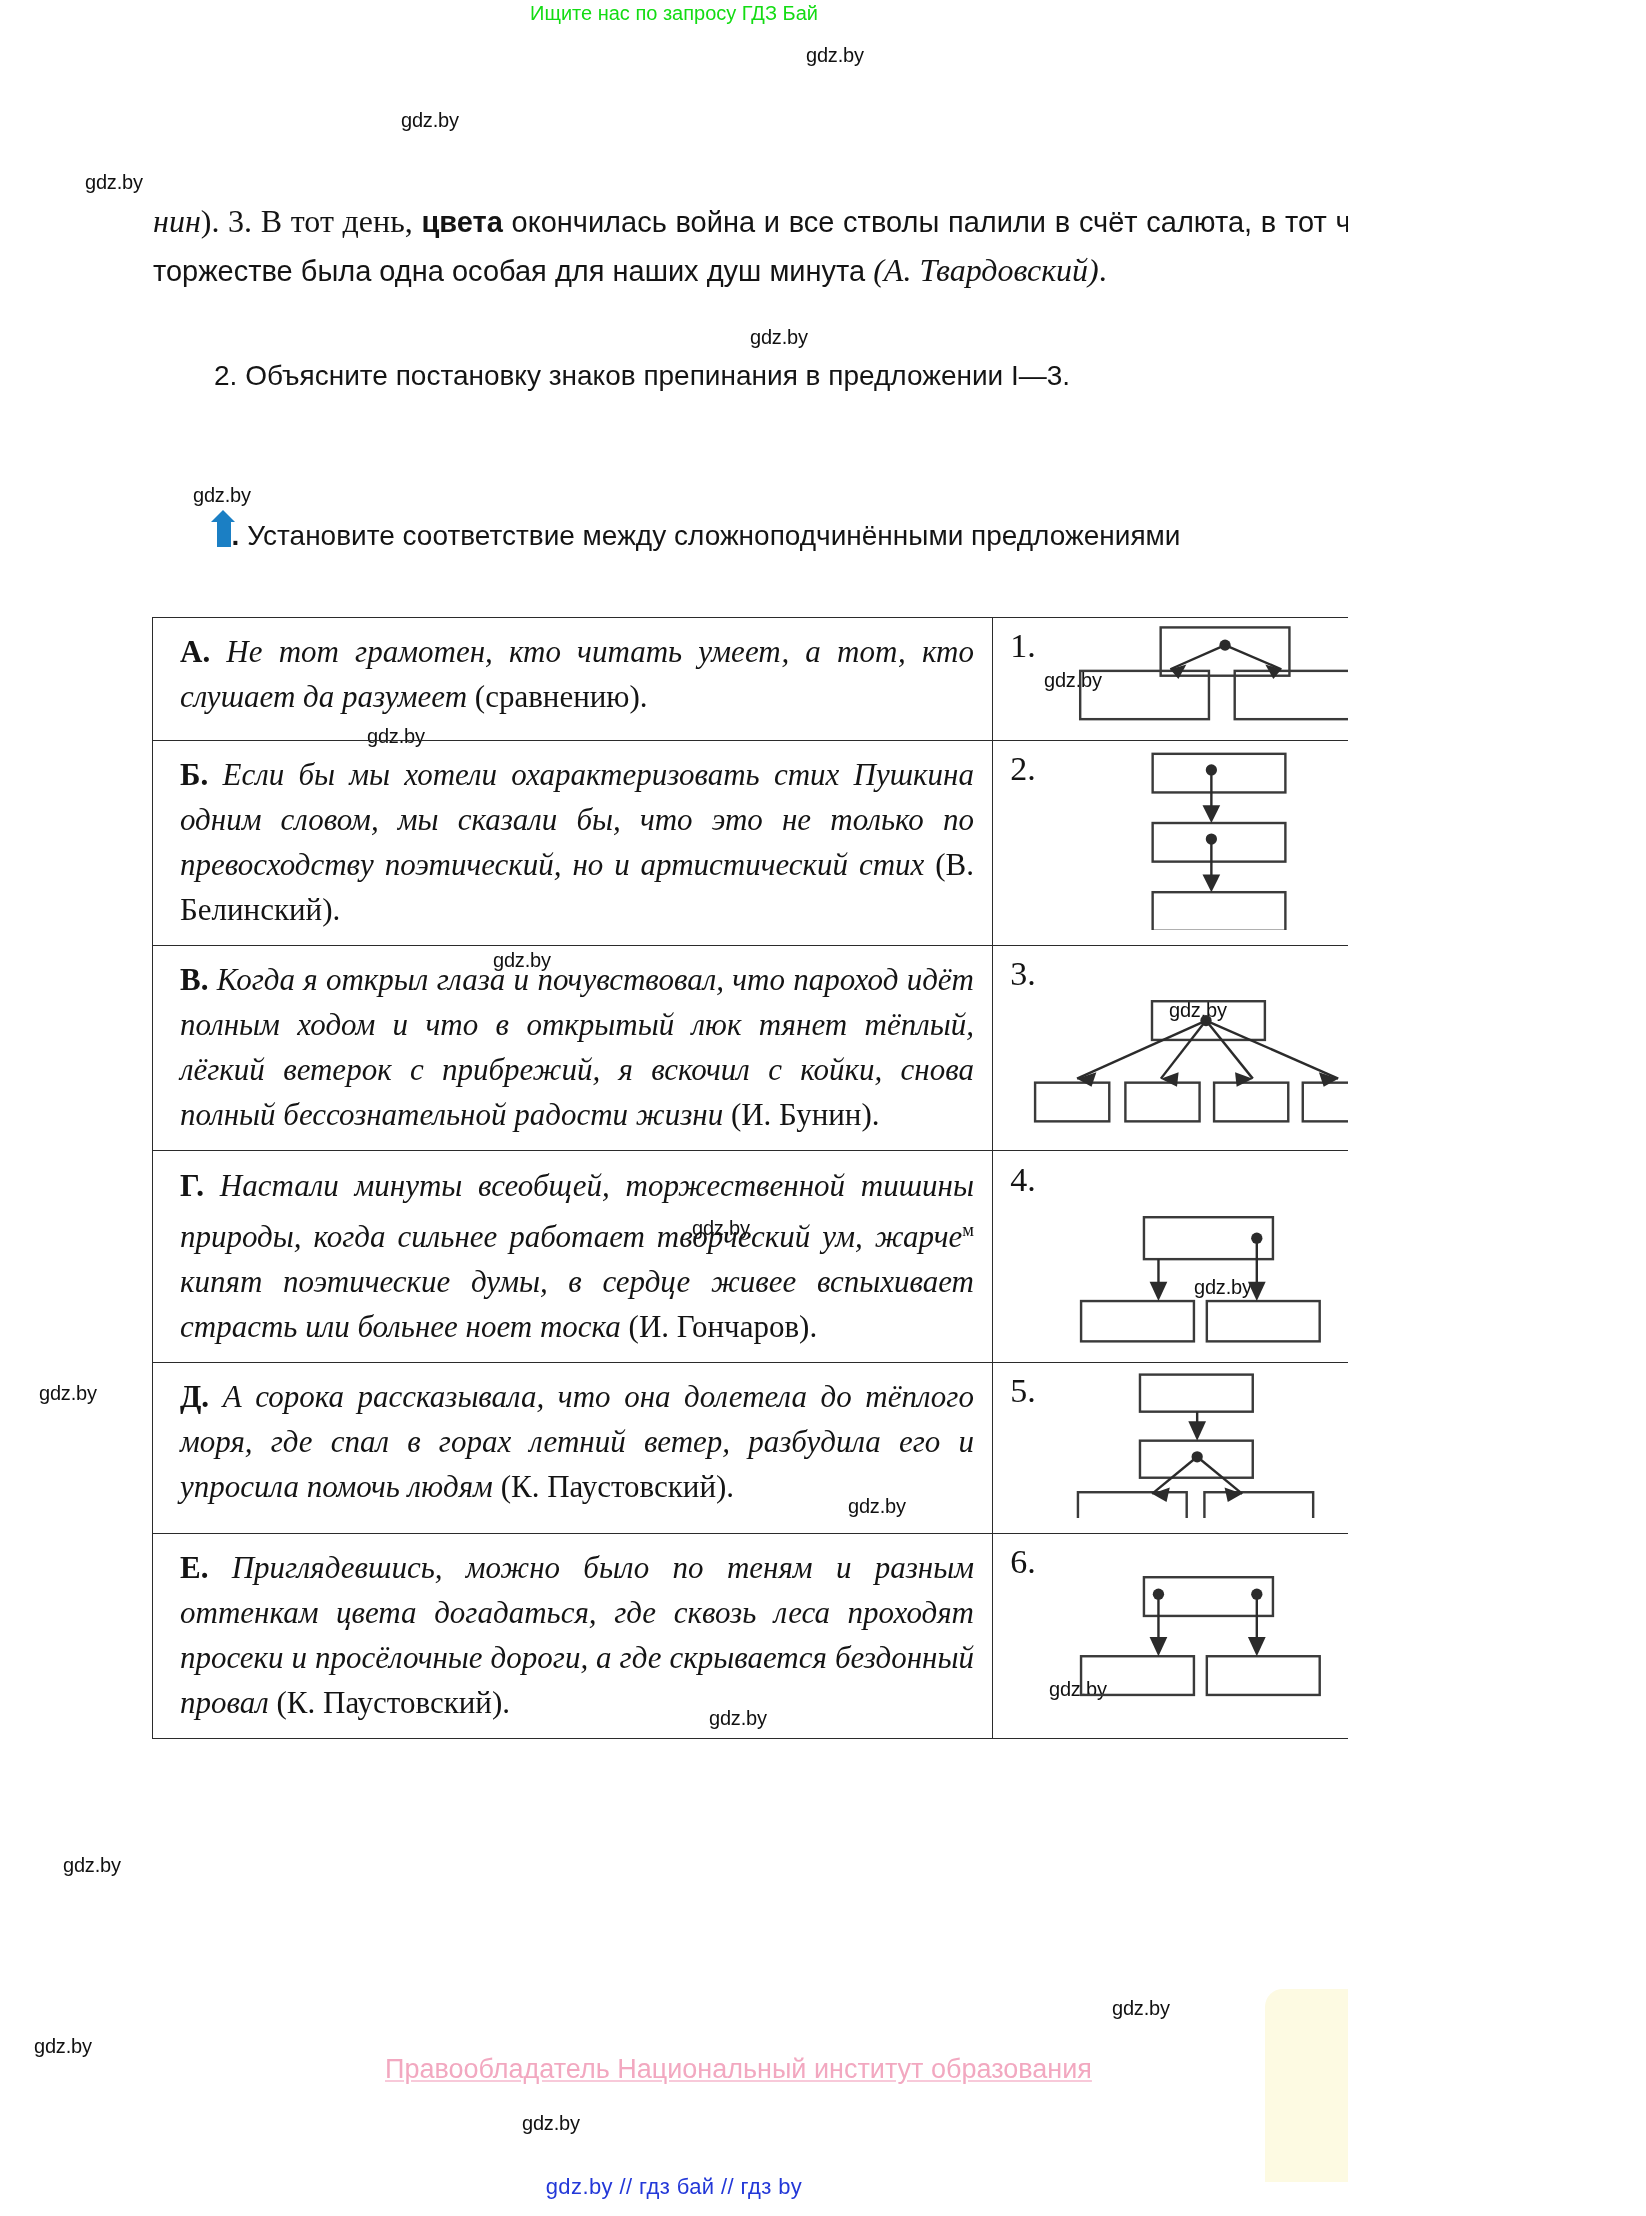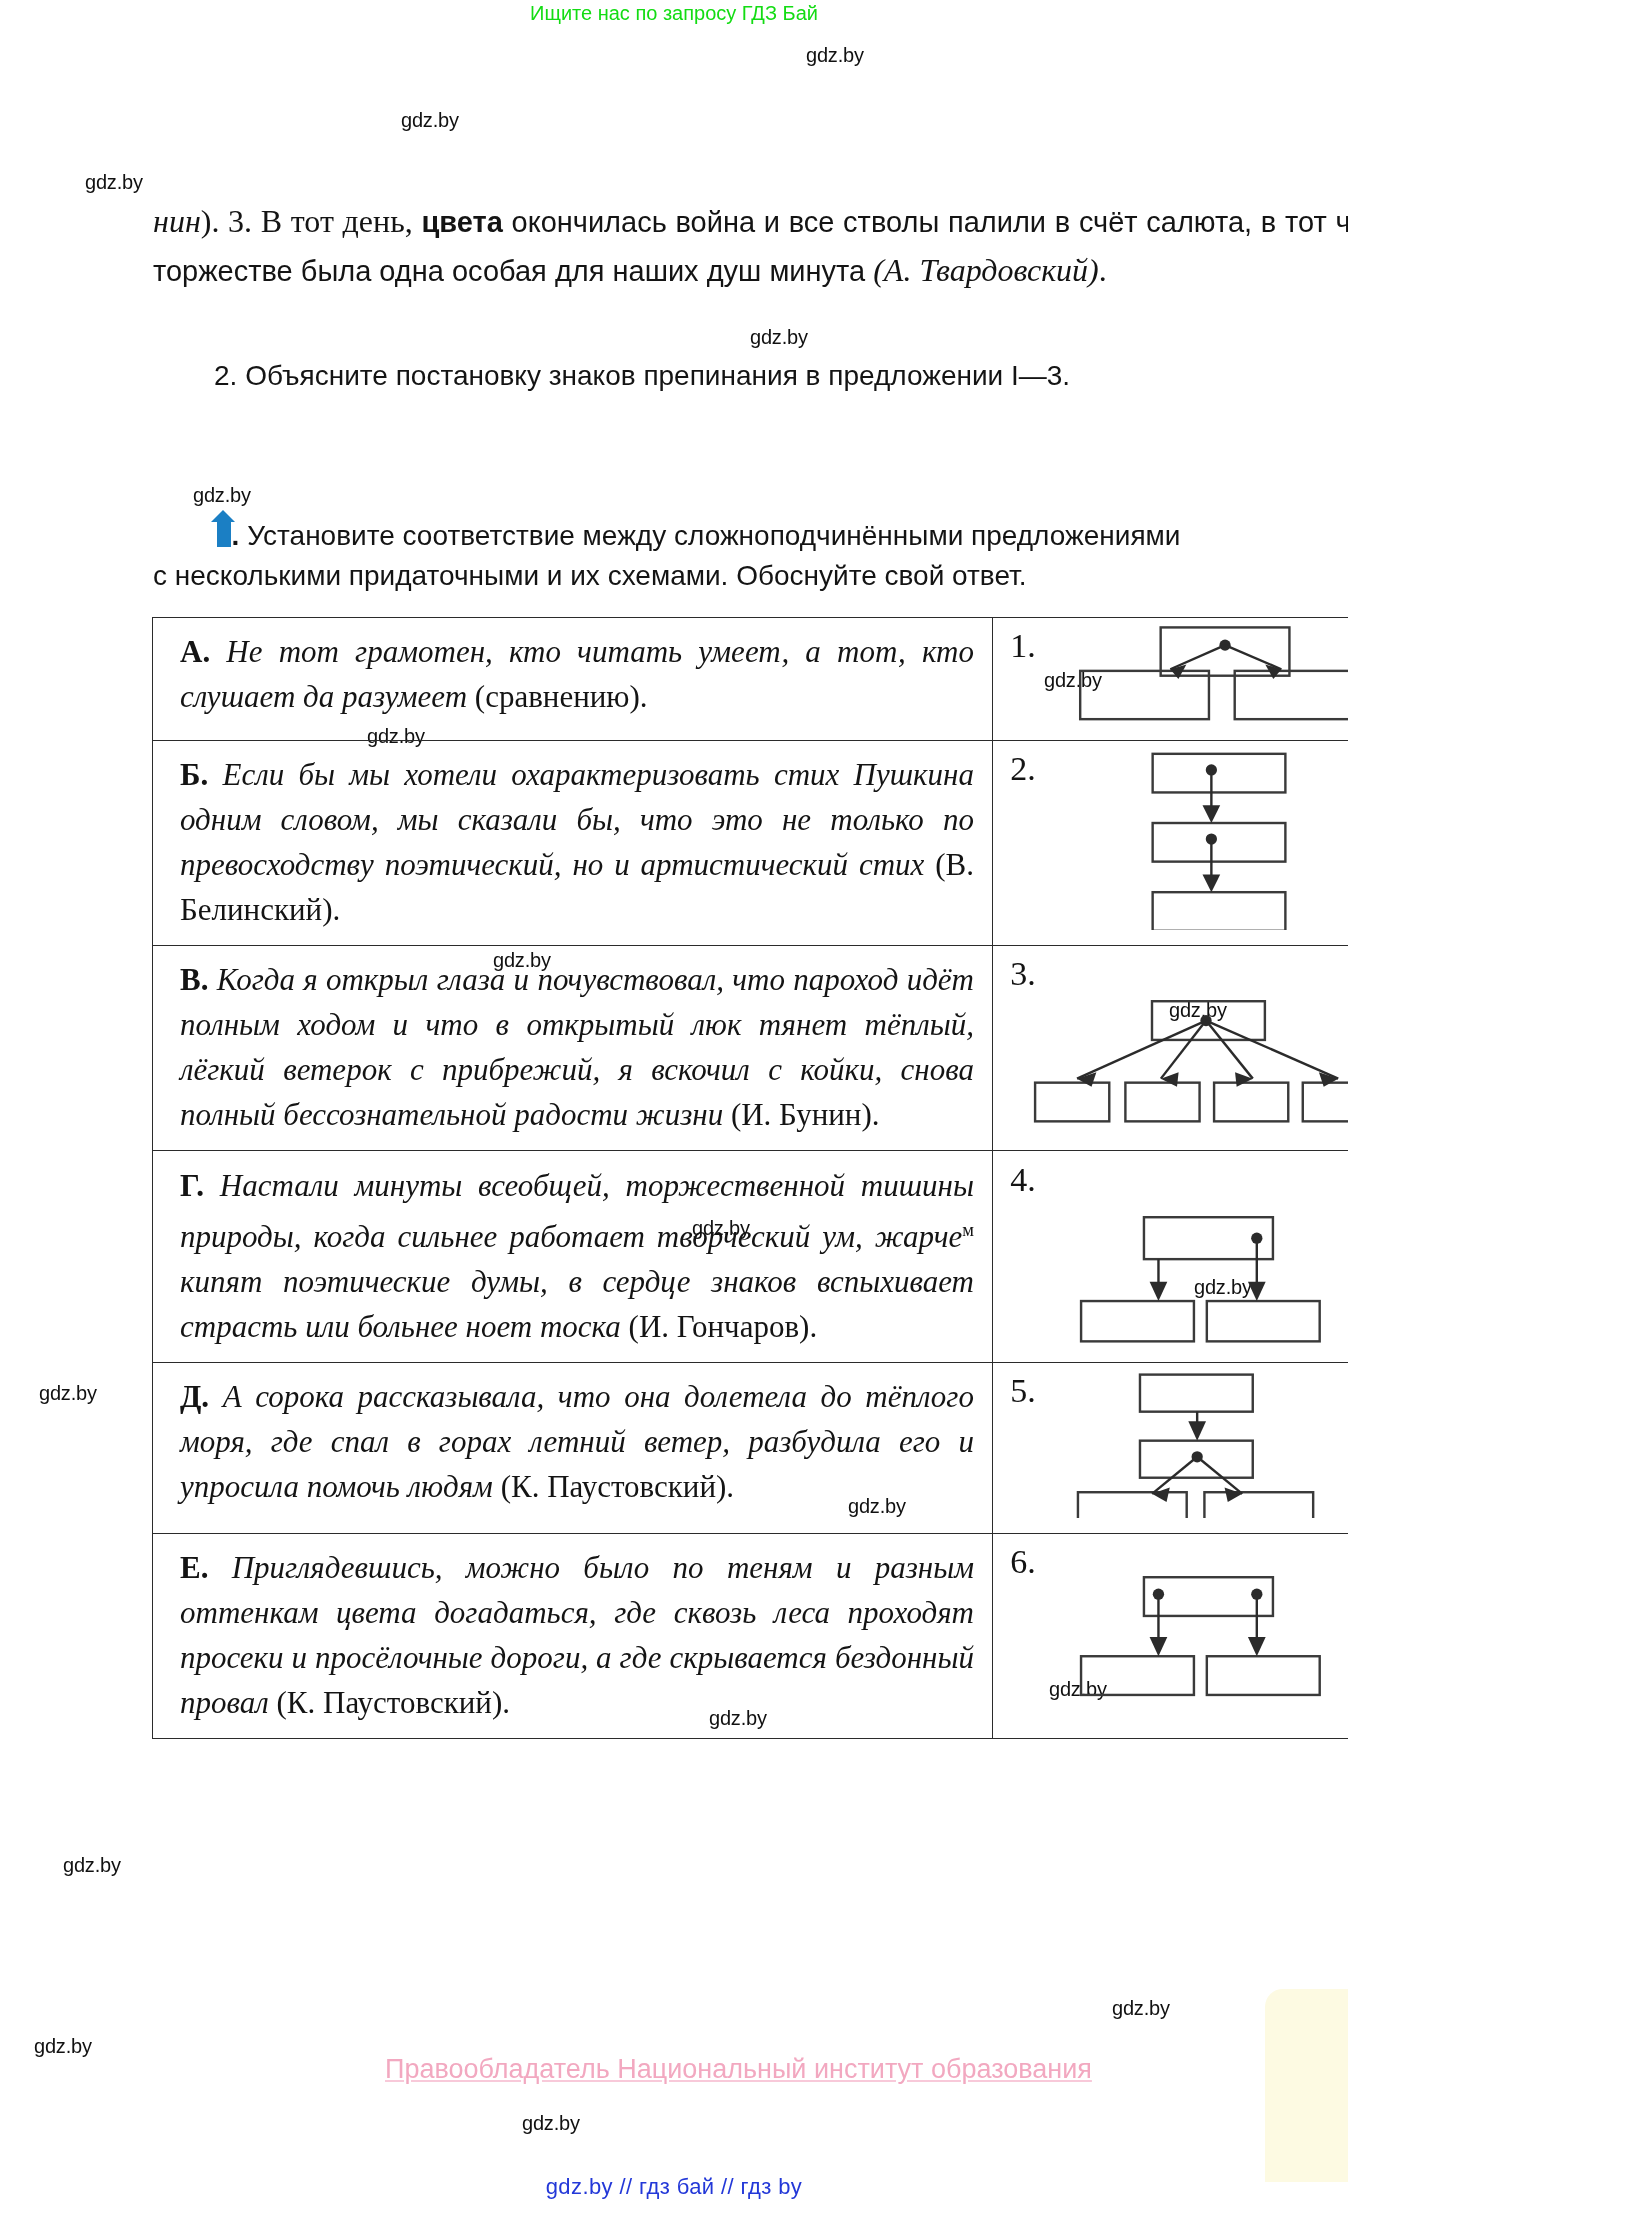--- a/index.html
+++ b/index.html
@@ -220,7 +220,6 @@
     <p class="first">
       <span class="arrow-up"></span><span class="num7">7.</span><span> Установите соответствие между сложноподчинёнными предложениями</span>
     </p>
-    <p>с несколькими придаточными и их схемами. Обоснуйте свой ответ.</p>
   </div>
 
   <table class="match-table">

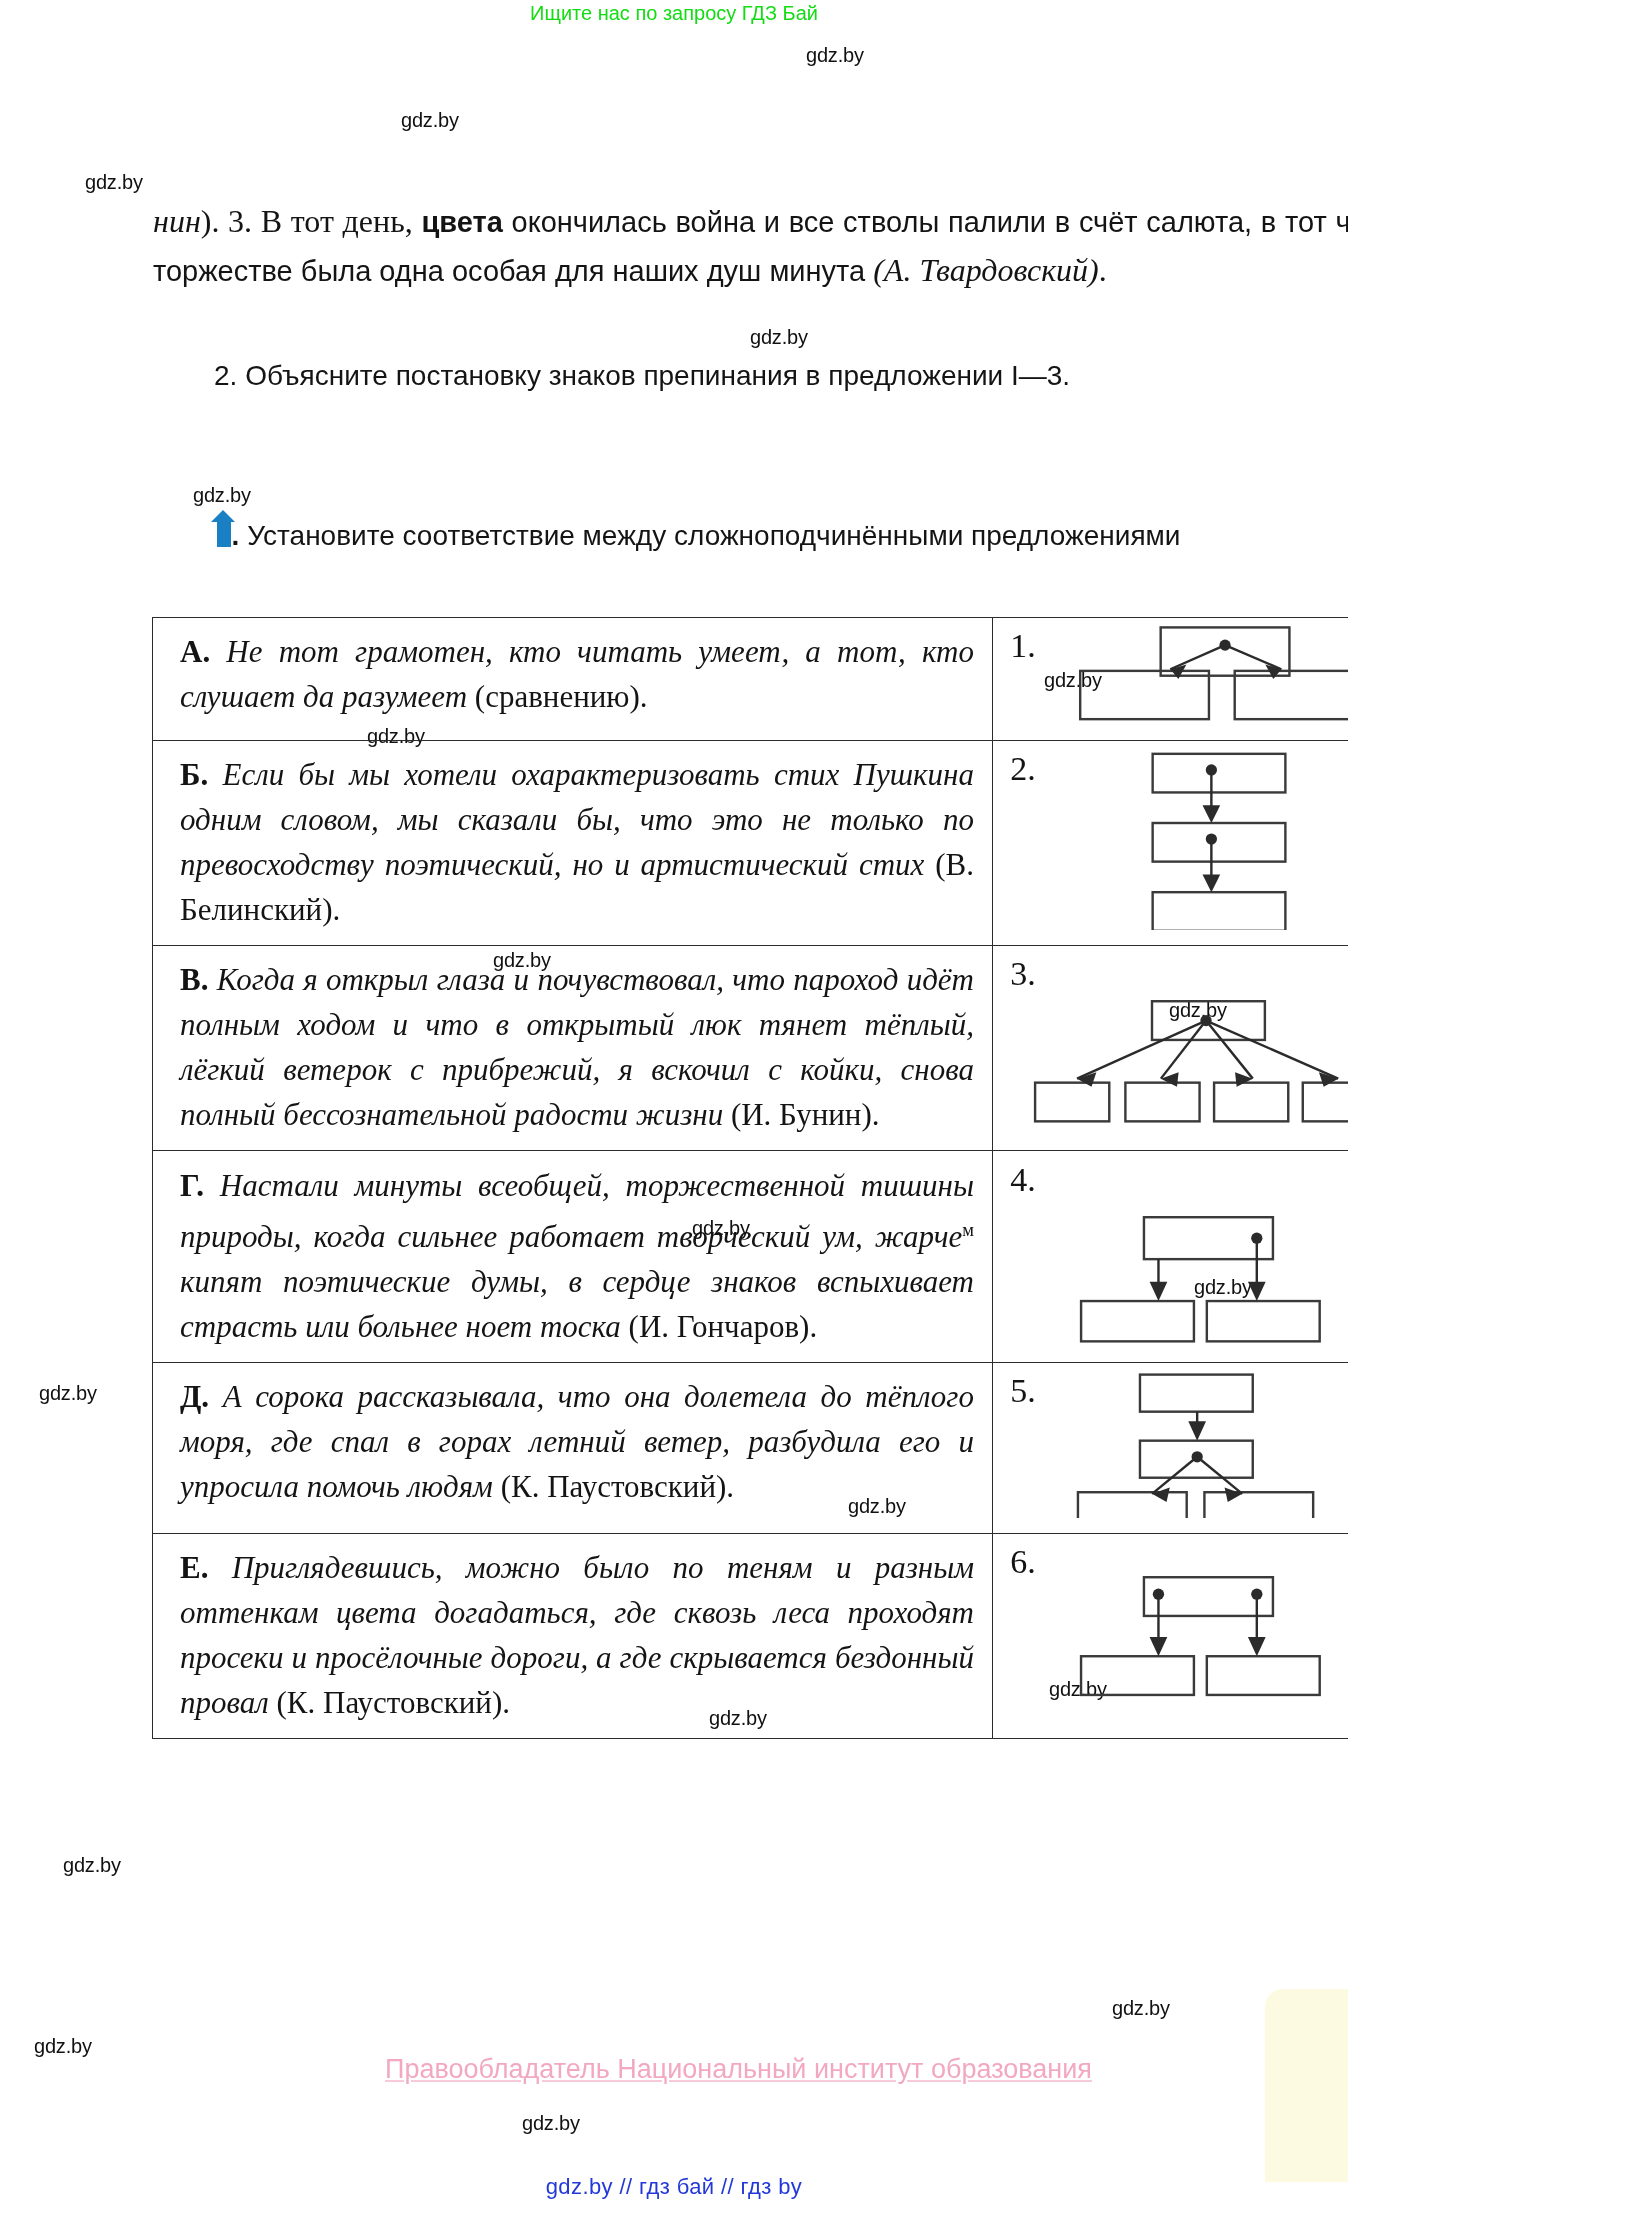--- a/index.html
+++ b/index.html
@@ -304,7 +304,7 @@
     <tr>
       <td class="col-sentence">
         <div class="sent">
-          <span class="upright bold">Г.</span><span> Настали минуты всеобщей, торжественной тишины природы, когда сильнее работает творческий ум, жарче</span><span class="sup">м</span><span> кипят поэтические думы, в сердце знаков вспыхивает страсть или больнее ноет тоска </span><span class="upright">(И. Гончаров).</span>
+          <span class="upright bold">Г.</span><span> Настали минуты всеобщей, торжественной тишины природы, когда сильнее работает творческий ум, жарче</span><span class="sup">м</span><span> кипят поэтические думы, в сердце живее вспыхивает страсть или больнее ноет тоска </span><span class="upright">(И. Гончаров).</span>
         </div>
       </td>
       <td class="col-scheme">

